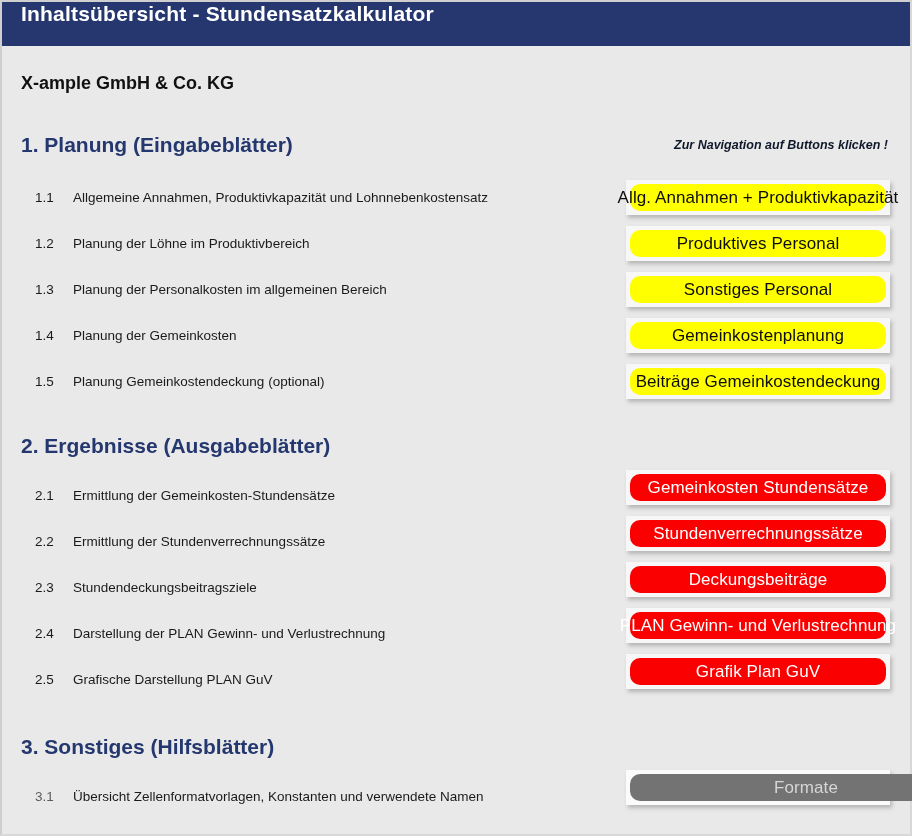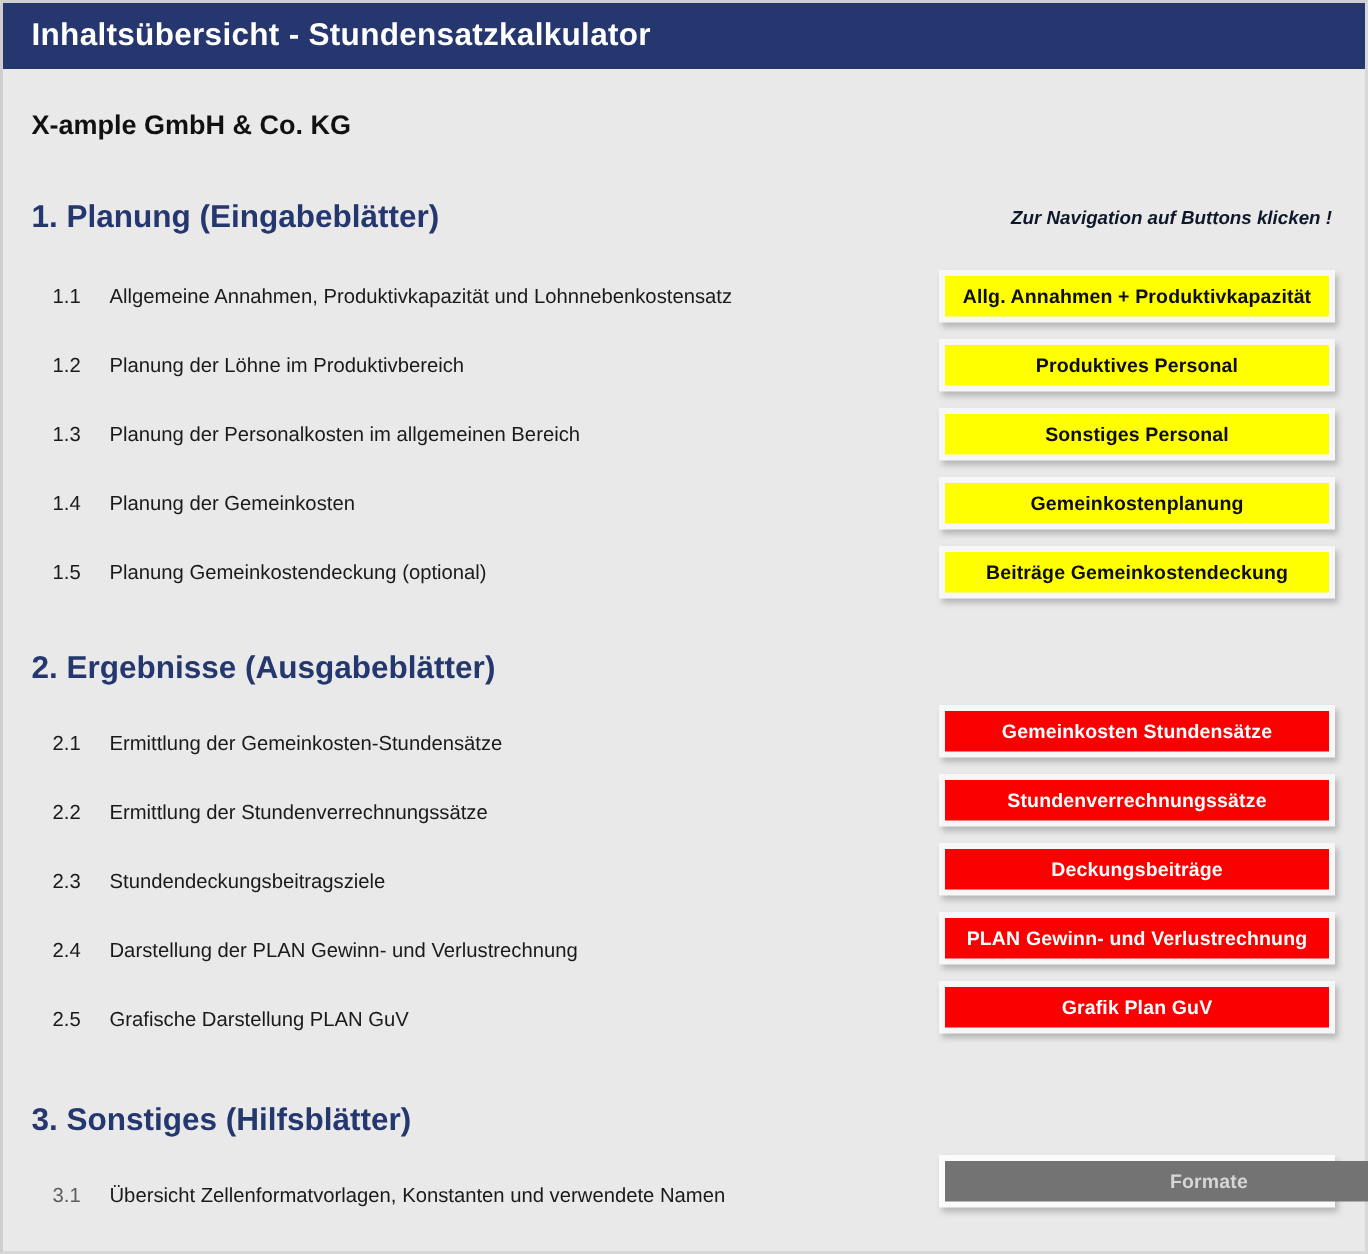--- a/index.html
+++ b/index.html
@@ -36,7 +36,6 @@
     height: 44px;
     background: #25376e;
     display: flex;
-    align-items: center;
   }
   .titlebar .title-text {
     color: #ffffff;

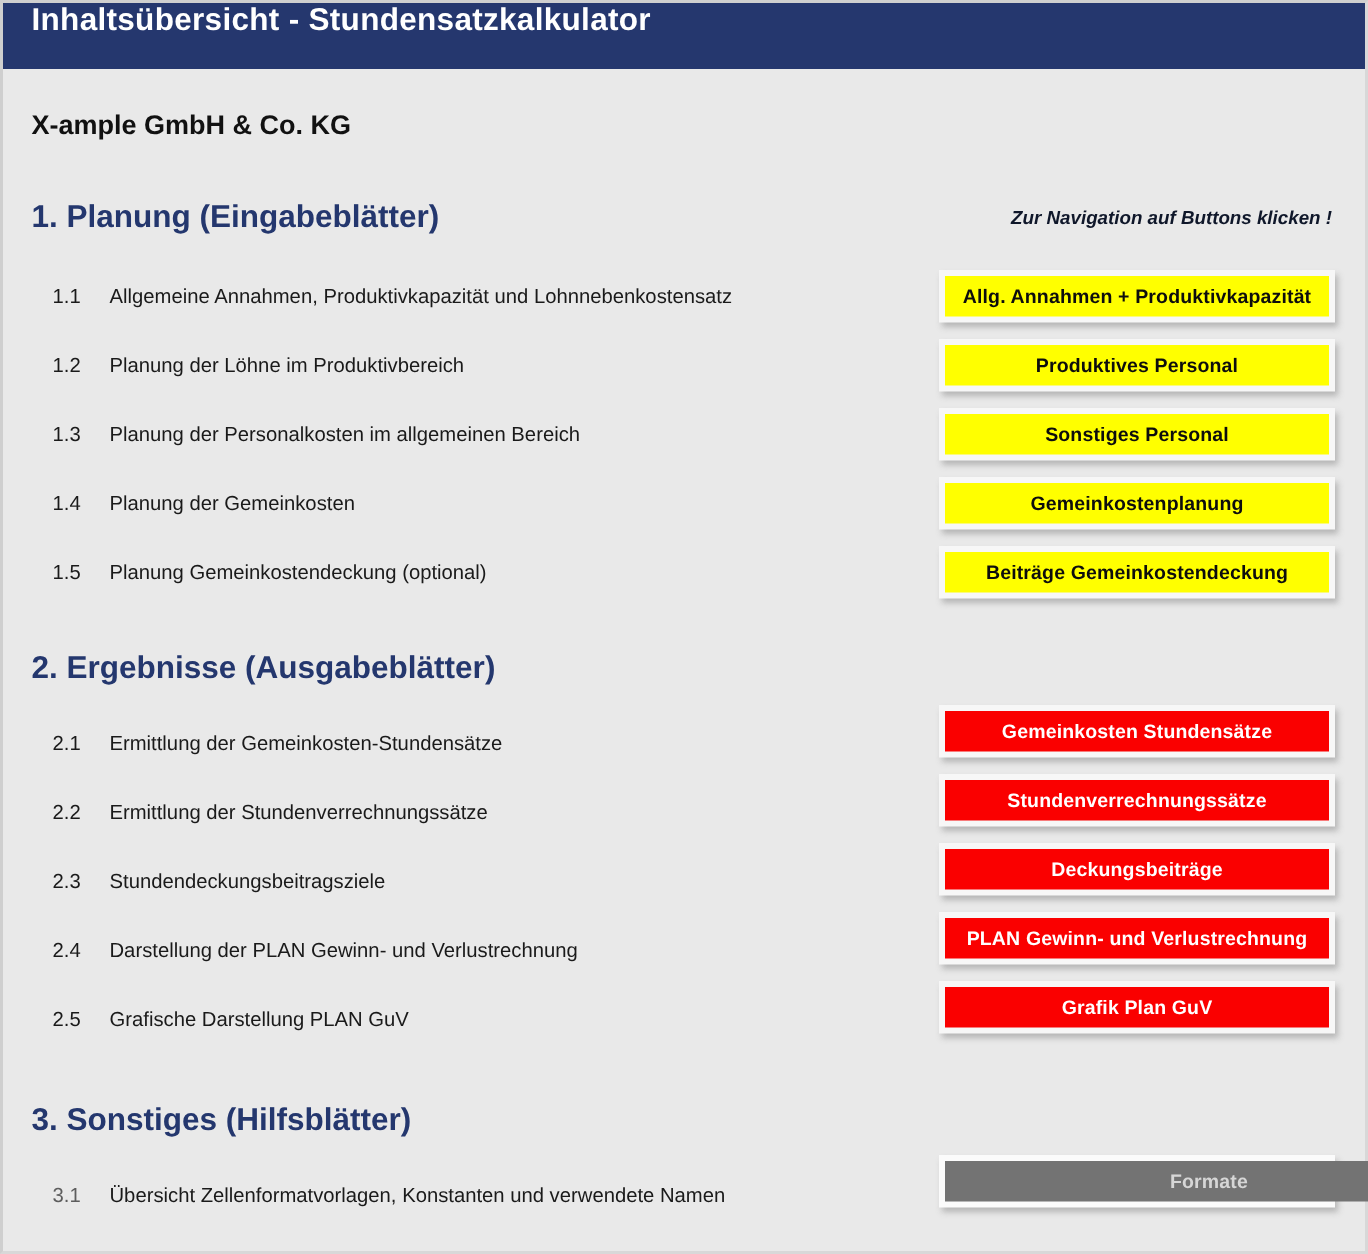--- a/index.html
+++ b/index.html
@@ -121,10 +121,11 @@
     display: flex;
     align-items: center;
     justify-content: center;
-    font-size: 13px;
-    font-weight: bold;
+    font-size: 17px;
+    font-weight: normal;
     letter-spacing: 0.1px;
     white-space: nowrap;
+    border-radius: 10px;
   }
   .btn.yellow .btn-face {
     background: #ffff00;

